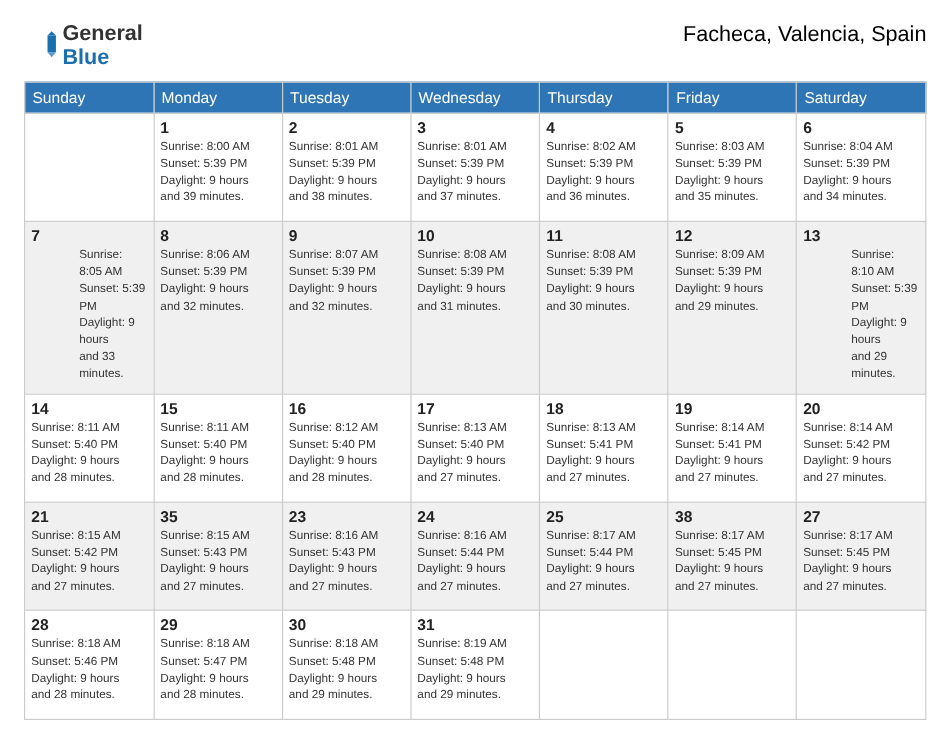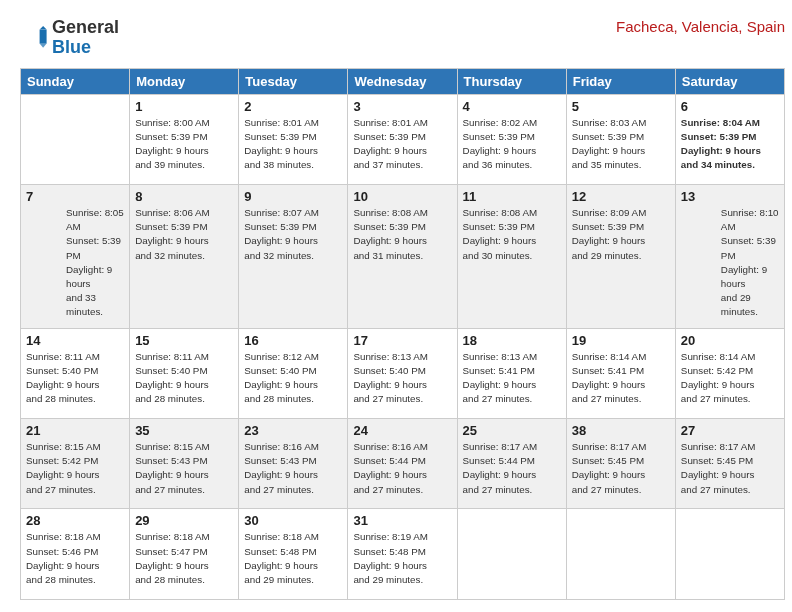--- a/index.html
+++ b/index.html
@@ -13,7 +13,7 @@
     .page {
       width: 792px;
       height: 612px;
-      padding: 18px 7px 12px 20px;
+      padding: 18px 20px 12px 20px;
       display: flex;
       flex-direction: column;
     }

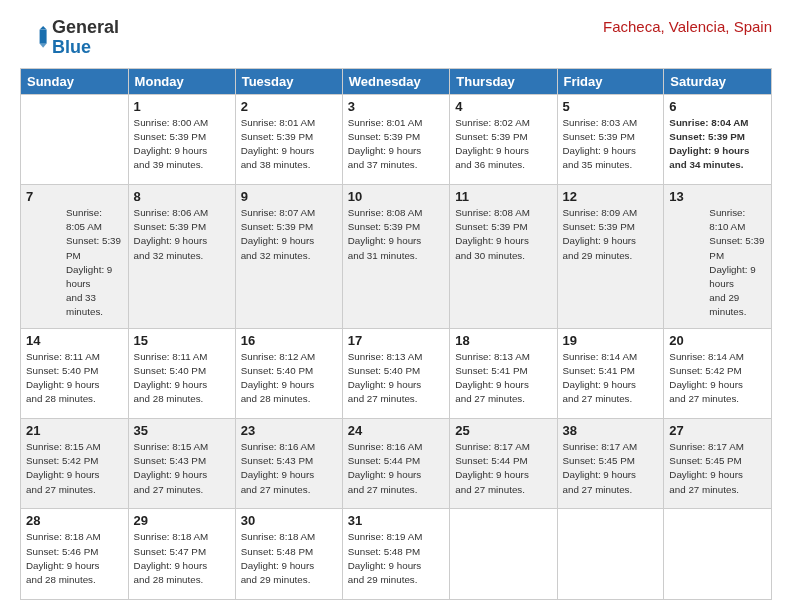--- a/index.html
+++ b/index.html
@@ -49,8 +49,8 @@
       line-height: 1.1;
     }
     .subtitle {
-      font-size: 15px;
-      color: #b91c1c;
+      font-size: 18px;
+      color: #000000;
     }
     .calendar {
       width: 100%;

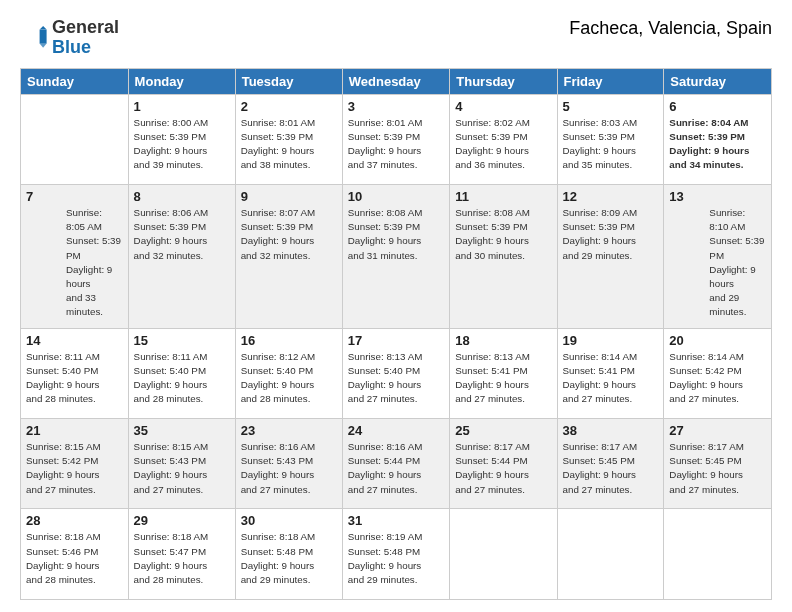--- a/index.html
+++ b/index.html
@@ -64,7 +64,7 @@
       text-align: left;
       padding: 5px 6px;
       font-size: 13px;
-      font-weight: bold;
+      font-weight: normal;
       border: 1px solid #ccc;
     }
     .calendar tbody tr td {

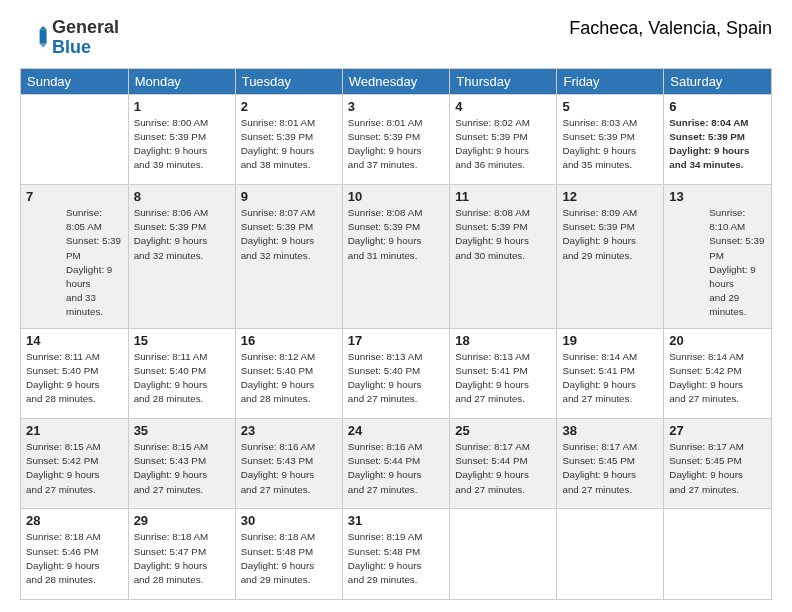--- a/index.html
+++ b/index.html
@@ -170,7 +170,7 @@
           </td>
           <td>
             <span class="day-num">6</span>
-            <div class="day-info" style="white-space: pre-line; font-weight: bold;">Sunrise: 8:04 AM
+            <div class="day-info" style="white-space: pre-line;">Sunrise: 8:04 AM
 Sunset: 5:39 PM
 Daylight: 9 hours
 and 34 minutes.</div>

